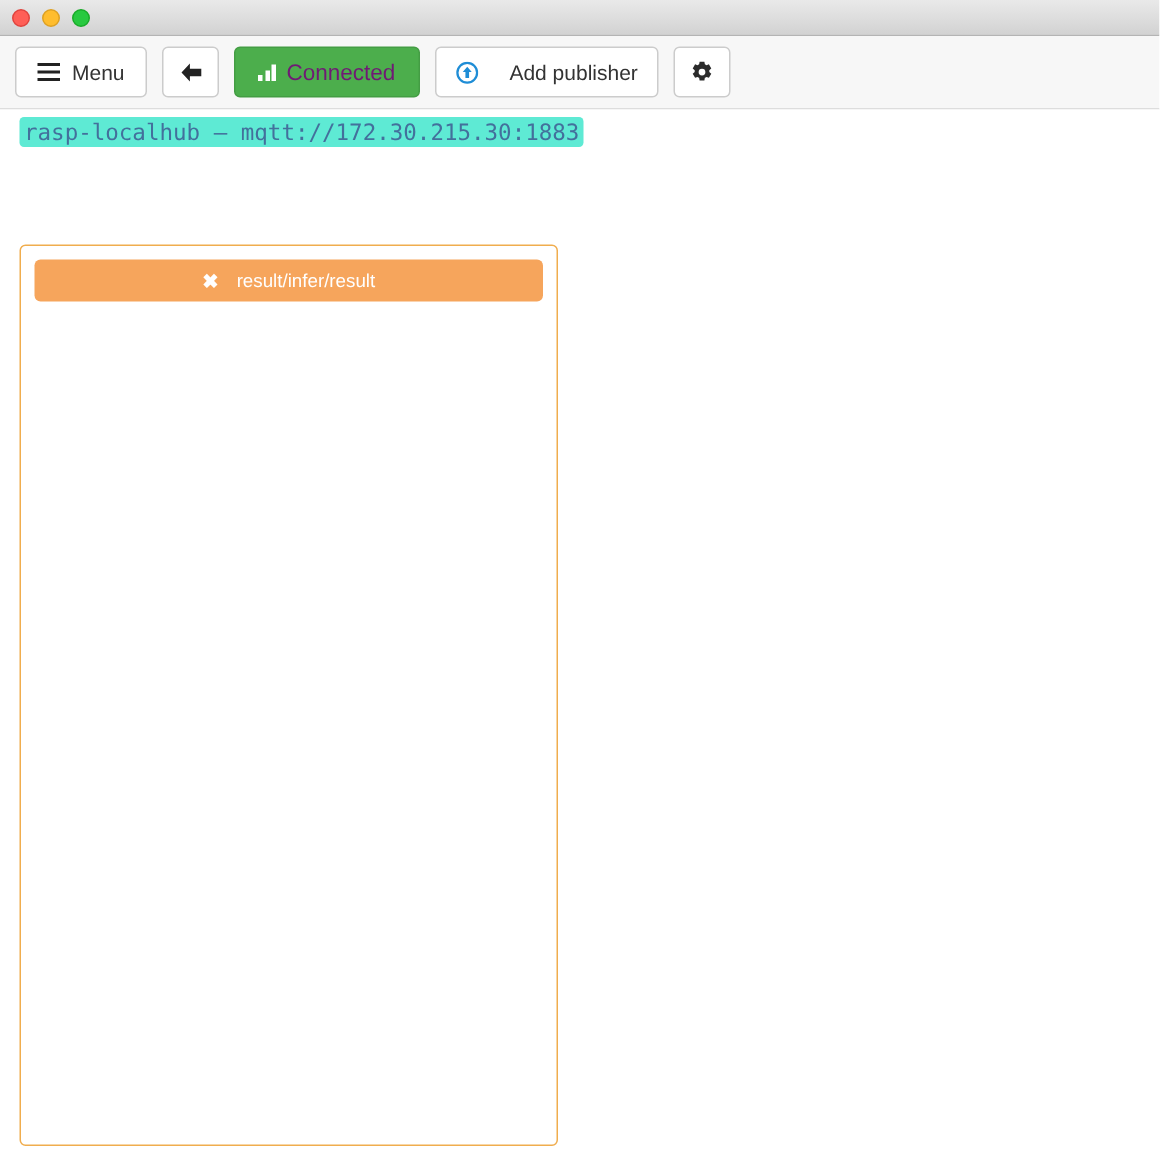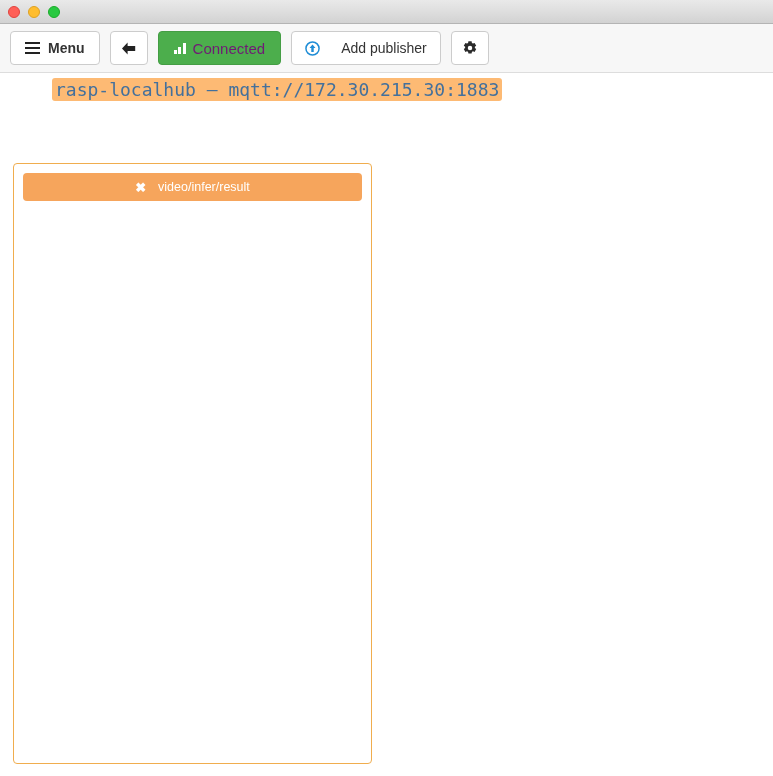--- a/index.html
+++ b/index.html
@@ -78,7 +78,7 @@
   }
 
   .btn.menu-btn {
-    font-weight: bold;
+    font-weight: normal;
     padding: 14px 14px;
     gap: 8px;
   }

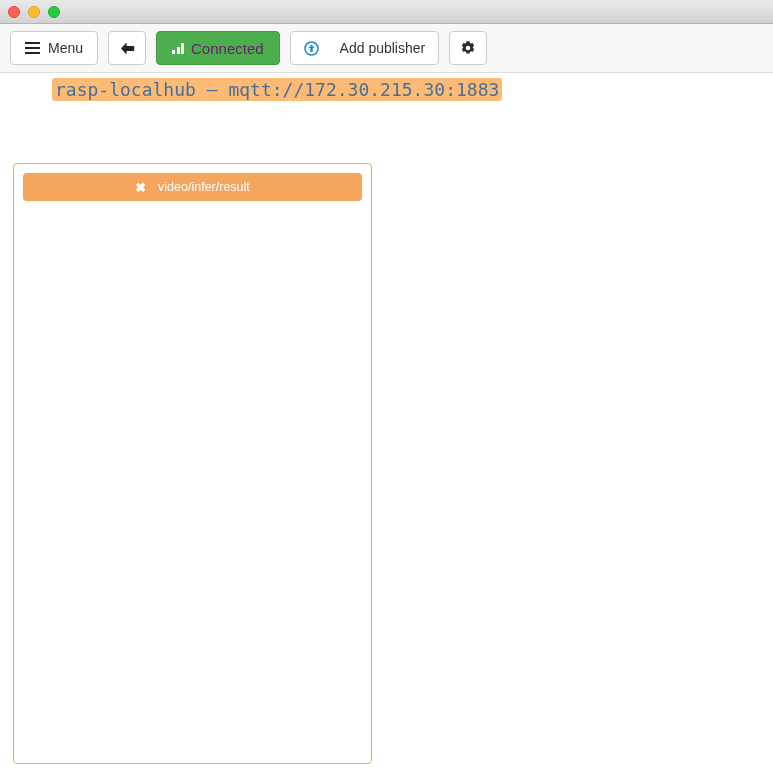--- a/index.html
+++ b/index.html
@@ -142,14 +142,13 @@
   }
   #conn-label {
     font-family: "DejaVu Sans Mono", "Liberation Mono", monospace;
-    font-size: 18px;
+    font-size: 15px;
     color: #43709c;
-    background: #fdba74;
+    background: #5eead4;
     padding: 1px 3px;
     border-radius: 3px;
     letter-spacing: 0px;
     white-space: nowrap;
-    margin-left: 39px;
   }
 
   #subscriber-panel {

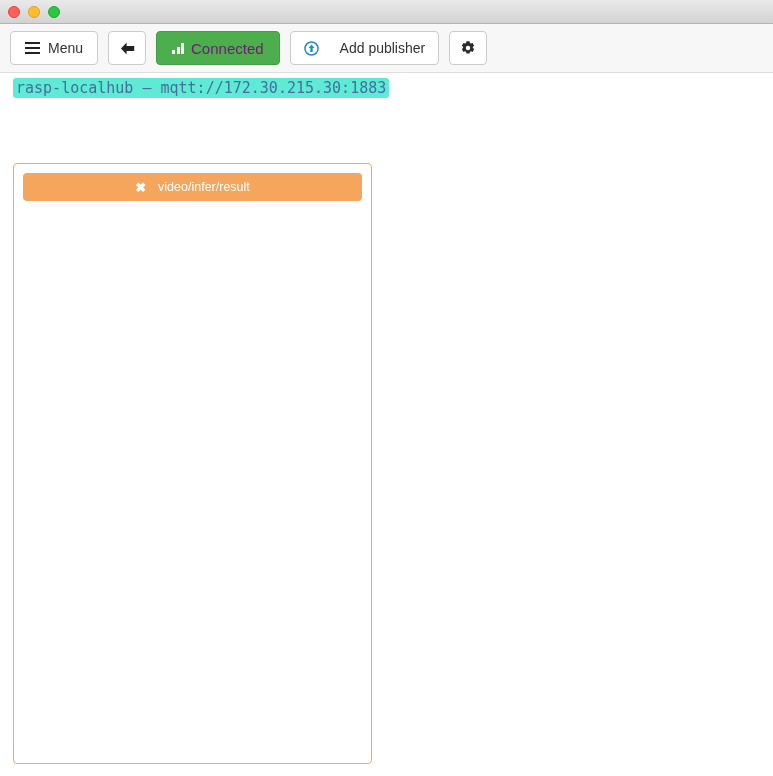--- a/index.html
+++ b/index.html
@@ -261,7 +261,7 @@
     <div id="subscriber-panel">
       <div class="topic-pill">
         <span class="x">✖</span>
-        <span class="topic-name">video/infer/result</span>
+        <span class="topic-name">result/infer/result</span>
       </div>
     </div>
 

